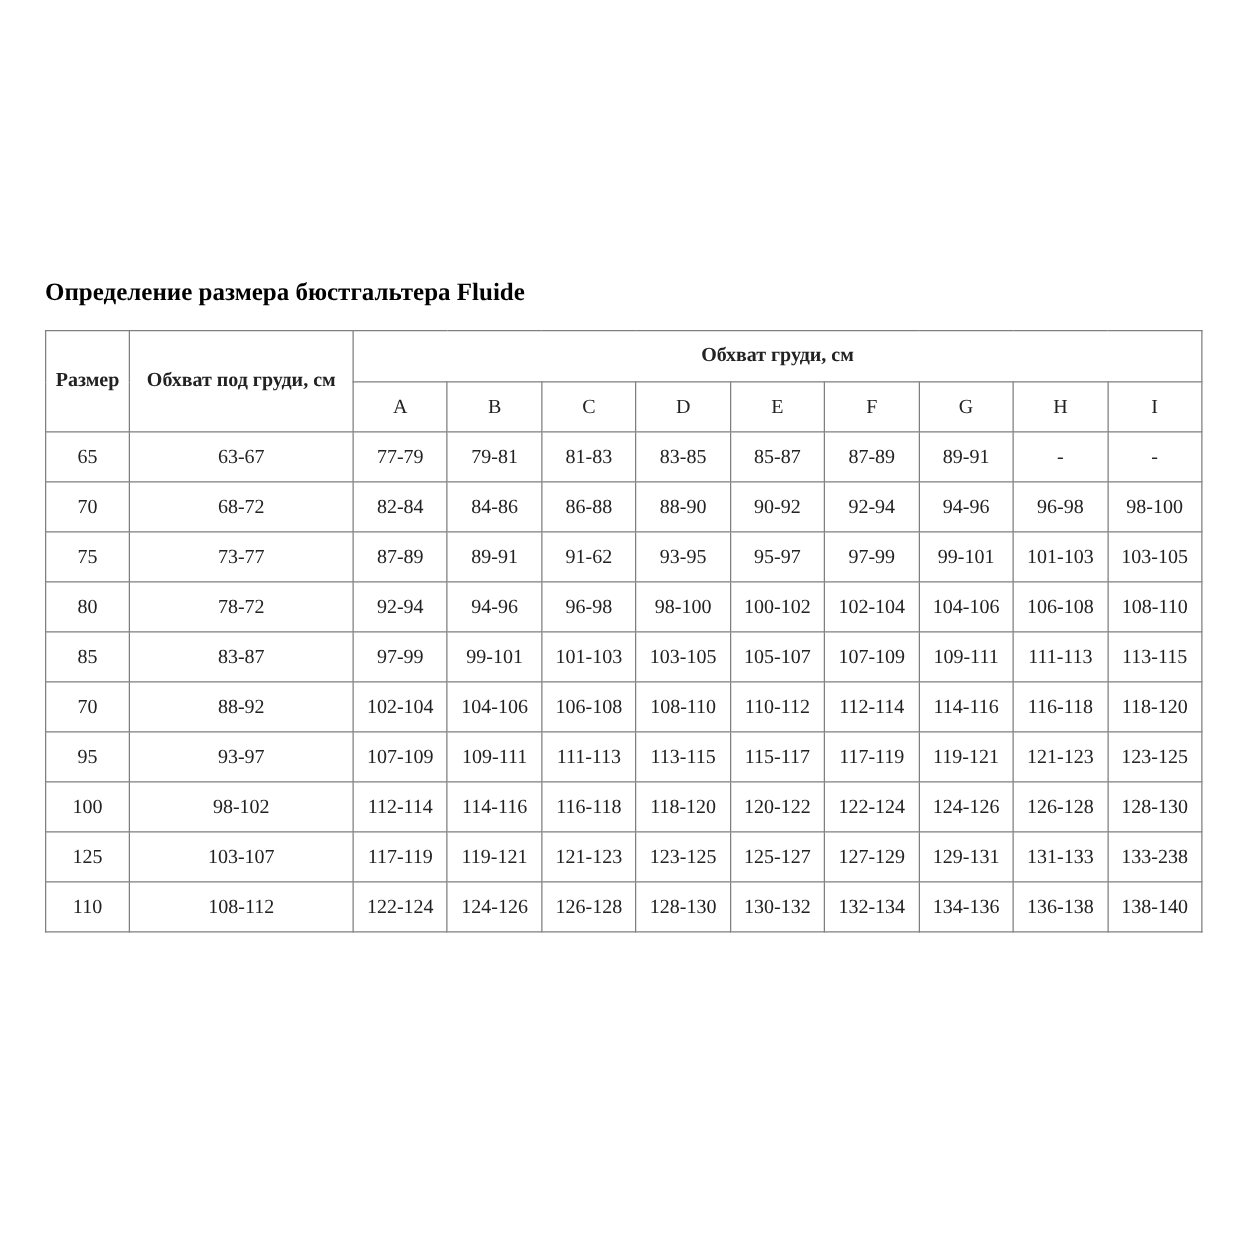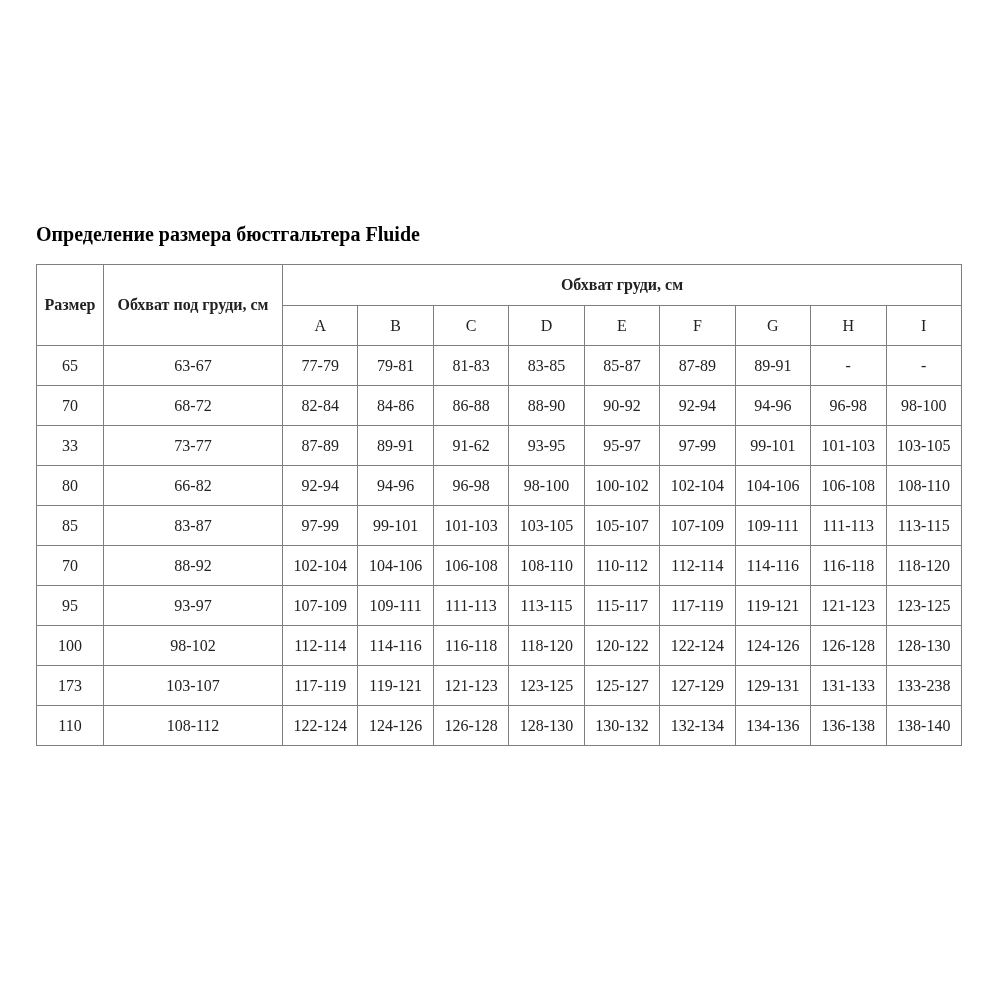--- a/index.html
+++ b/index.html
@@ -125,7 +125,7 @@
             <td>98-100</td>
           </tr>
           <tr>
-            <td>33</td>
+            <td>75</td>
             <td>73-77</td>
             <td>87-89</td>
             <td>89-91</td>

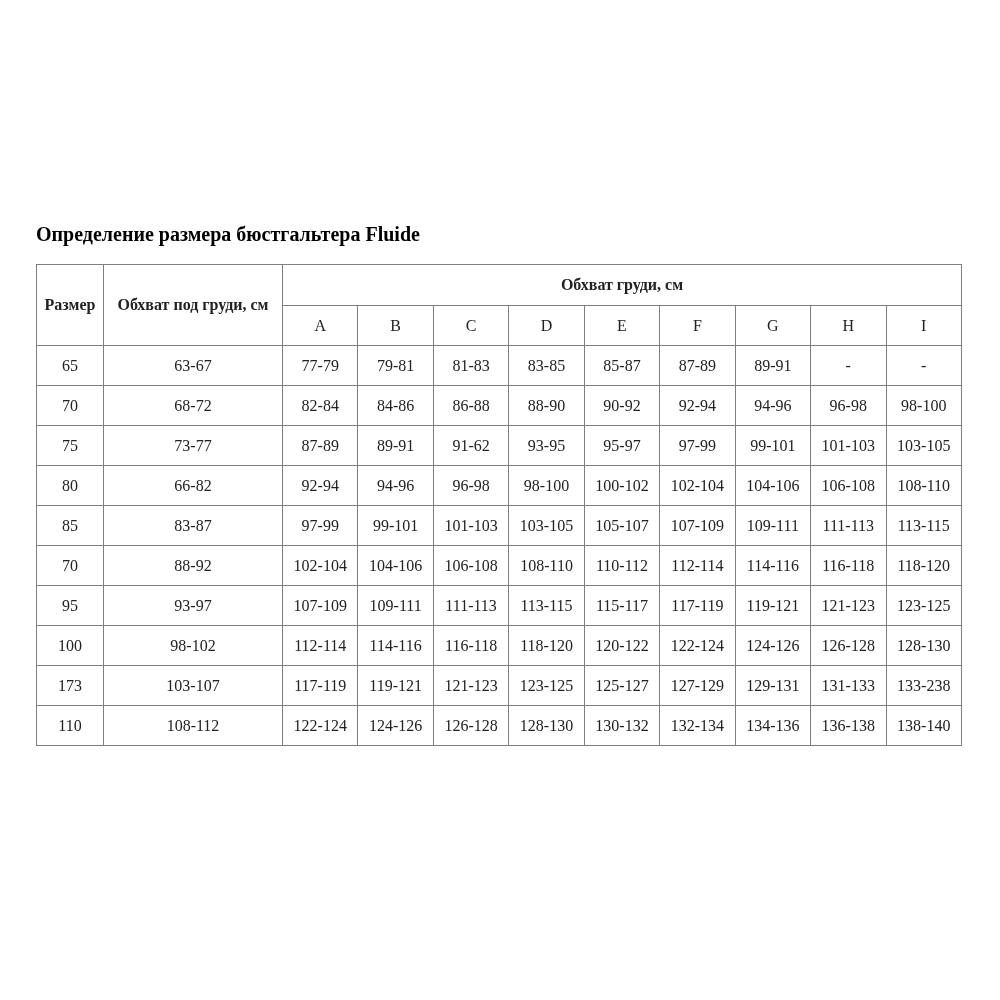--- a/index.html
+++ b/index.html
@@ -139,7 +139,7 @@
           </tr>
           <tr>
             <td>80</td>
-            <td>66-82</td>
+            <td>78-72</td>
             <td>92-94</td>
             <td>94-96</td>
             <td>96-98</td>

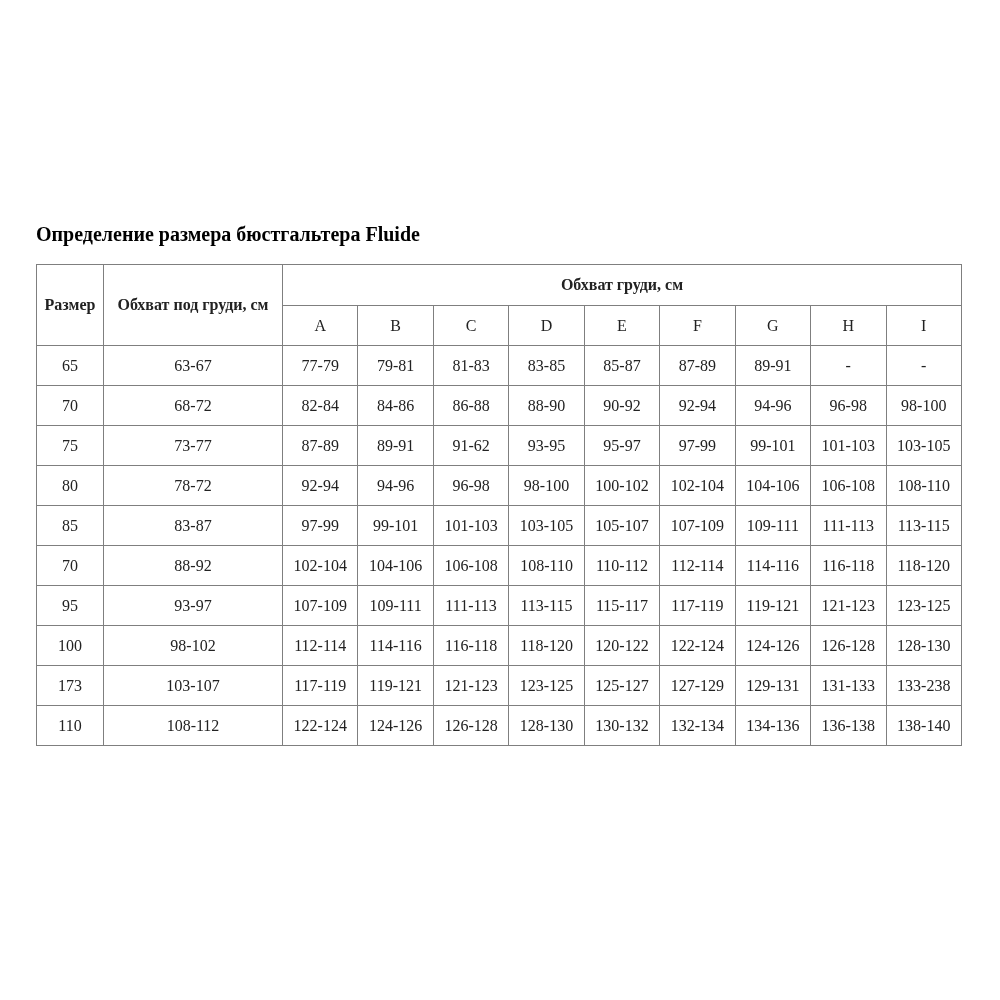--- a/index.html
+++ b/index.html
@@ -203,7 +203,7 @@
             <td>128-130</td>
           </tr>
           <tr>
-            <td>173</td>
+            <td>125</td>
             <td>103-107</td>
             <td>117-119</td>
             <td>119-121</td>

